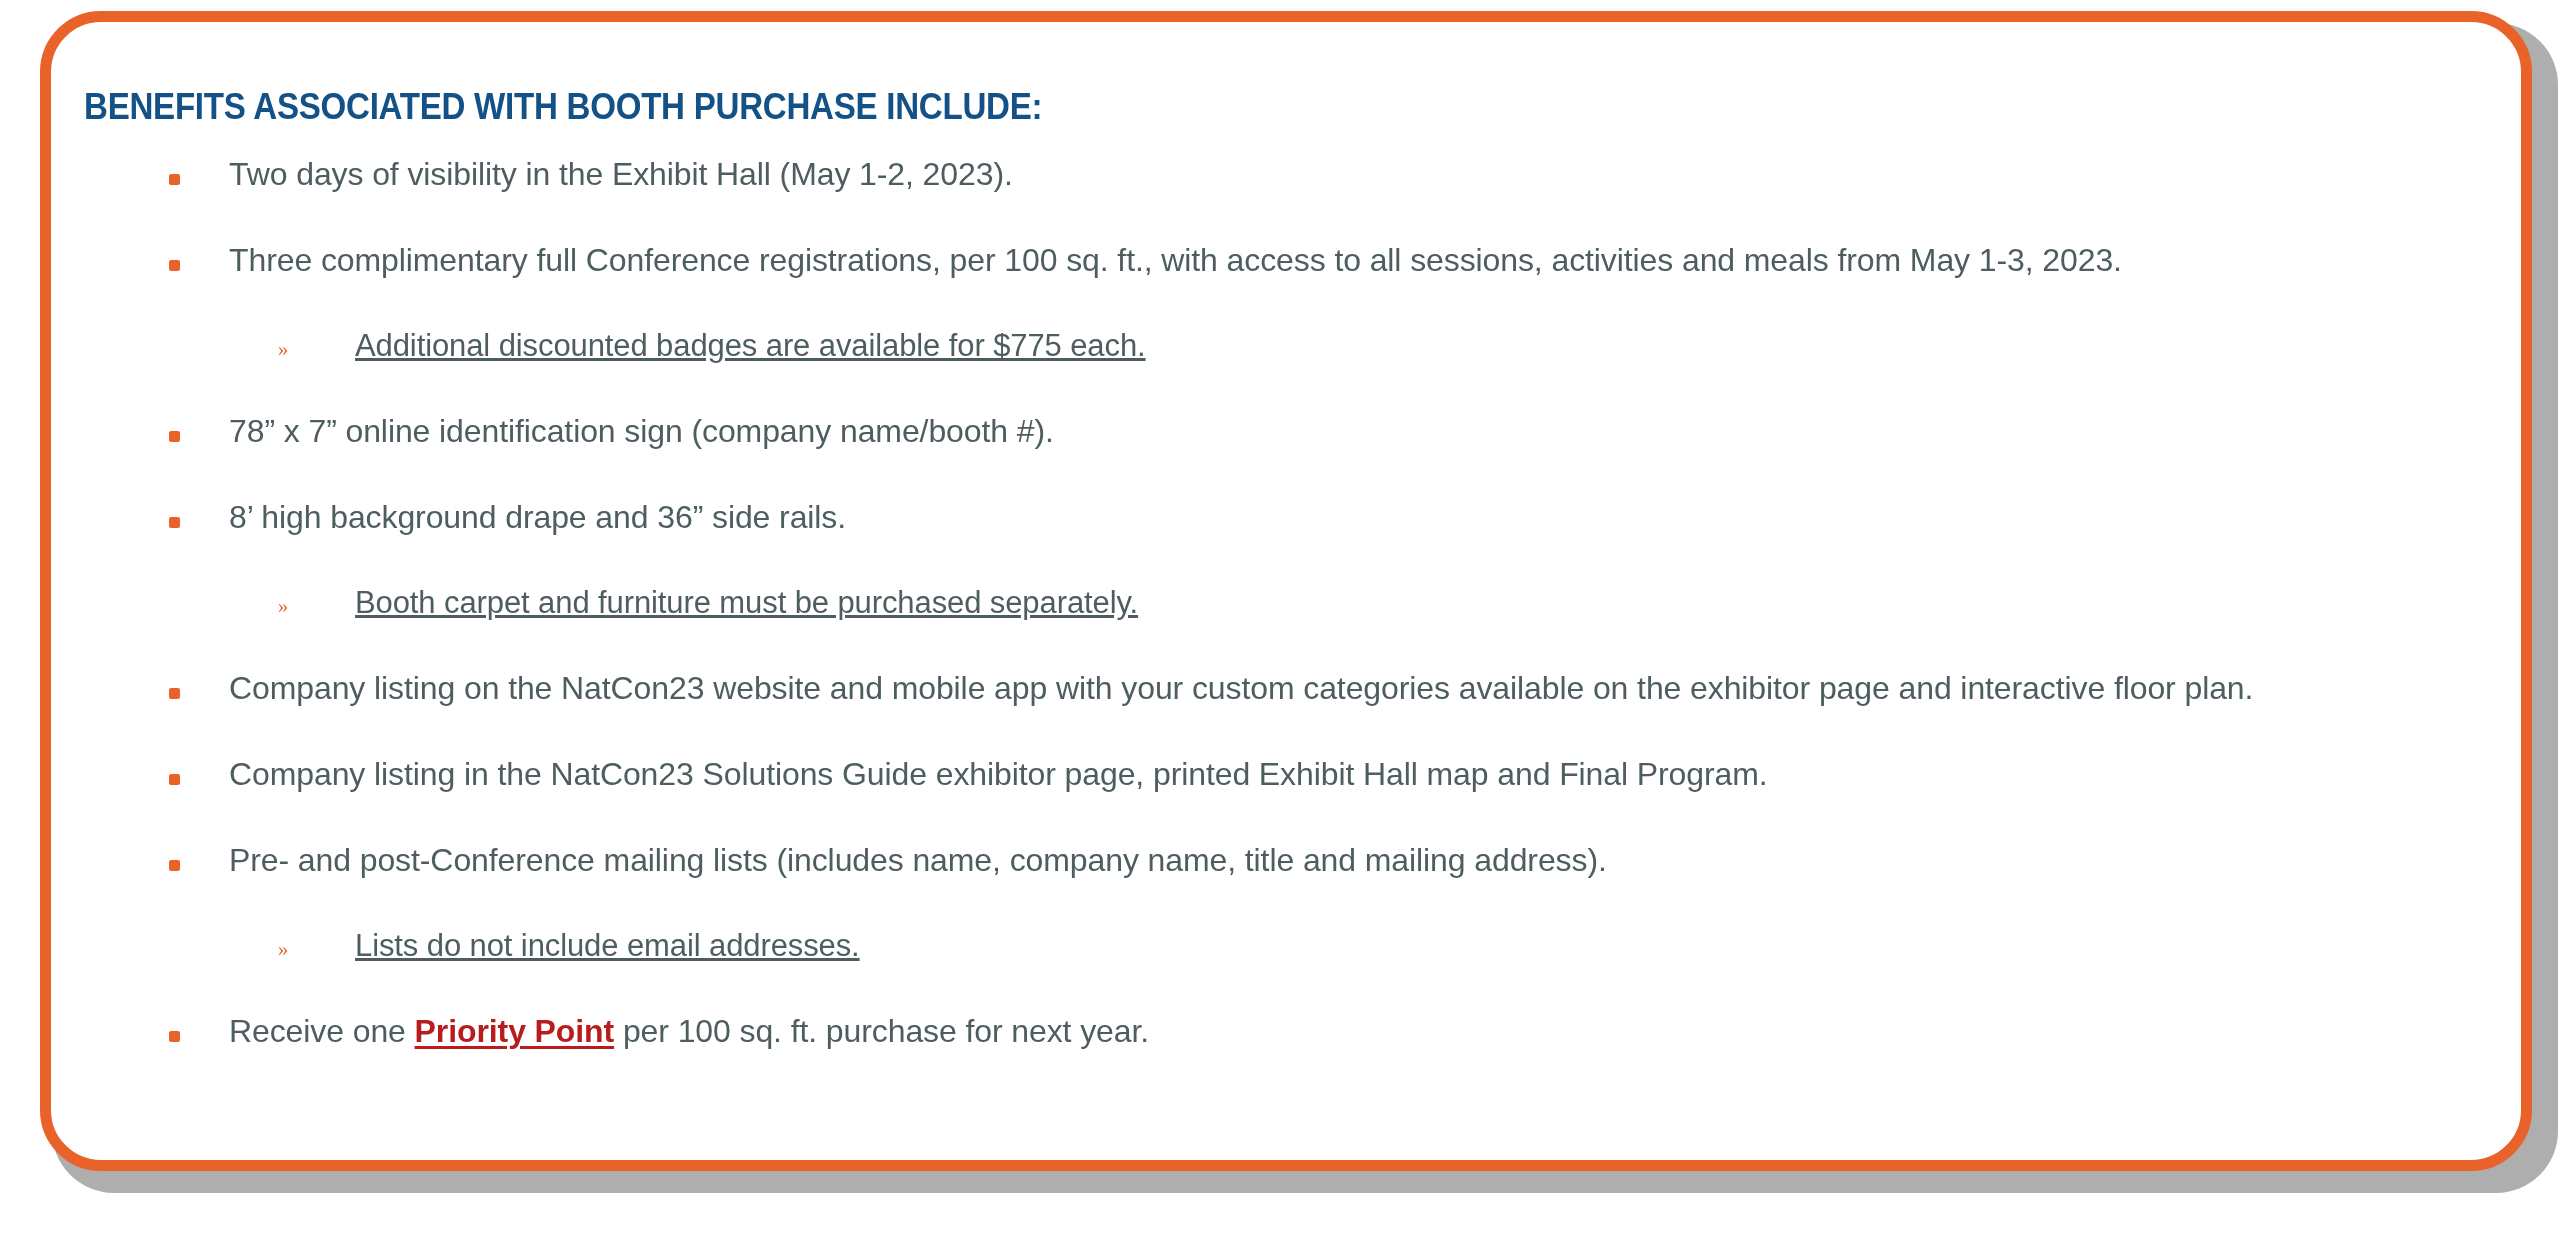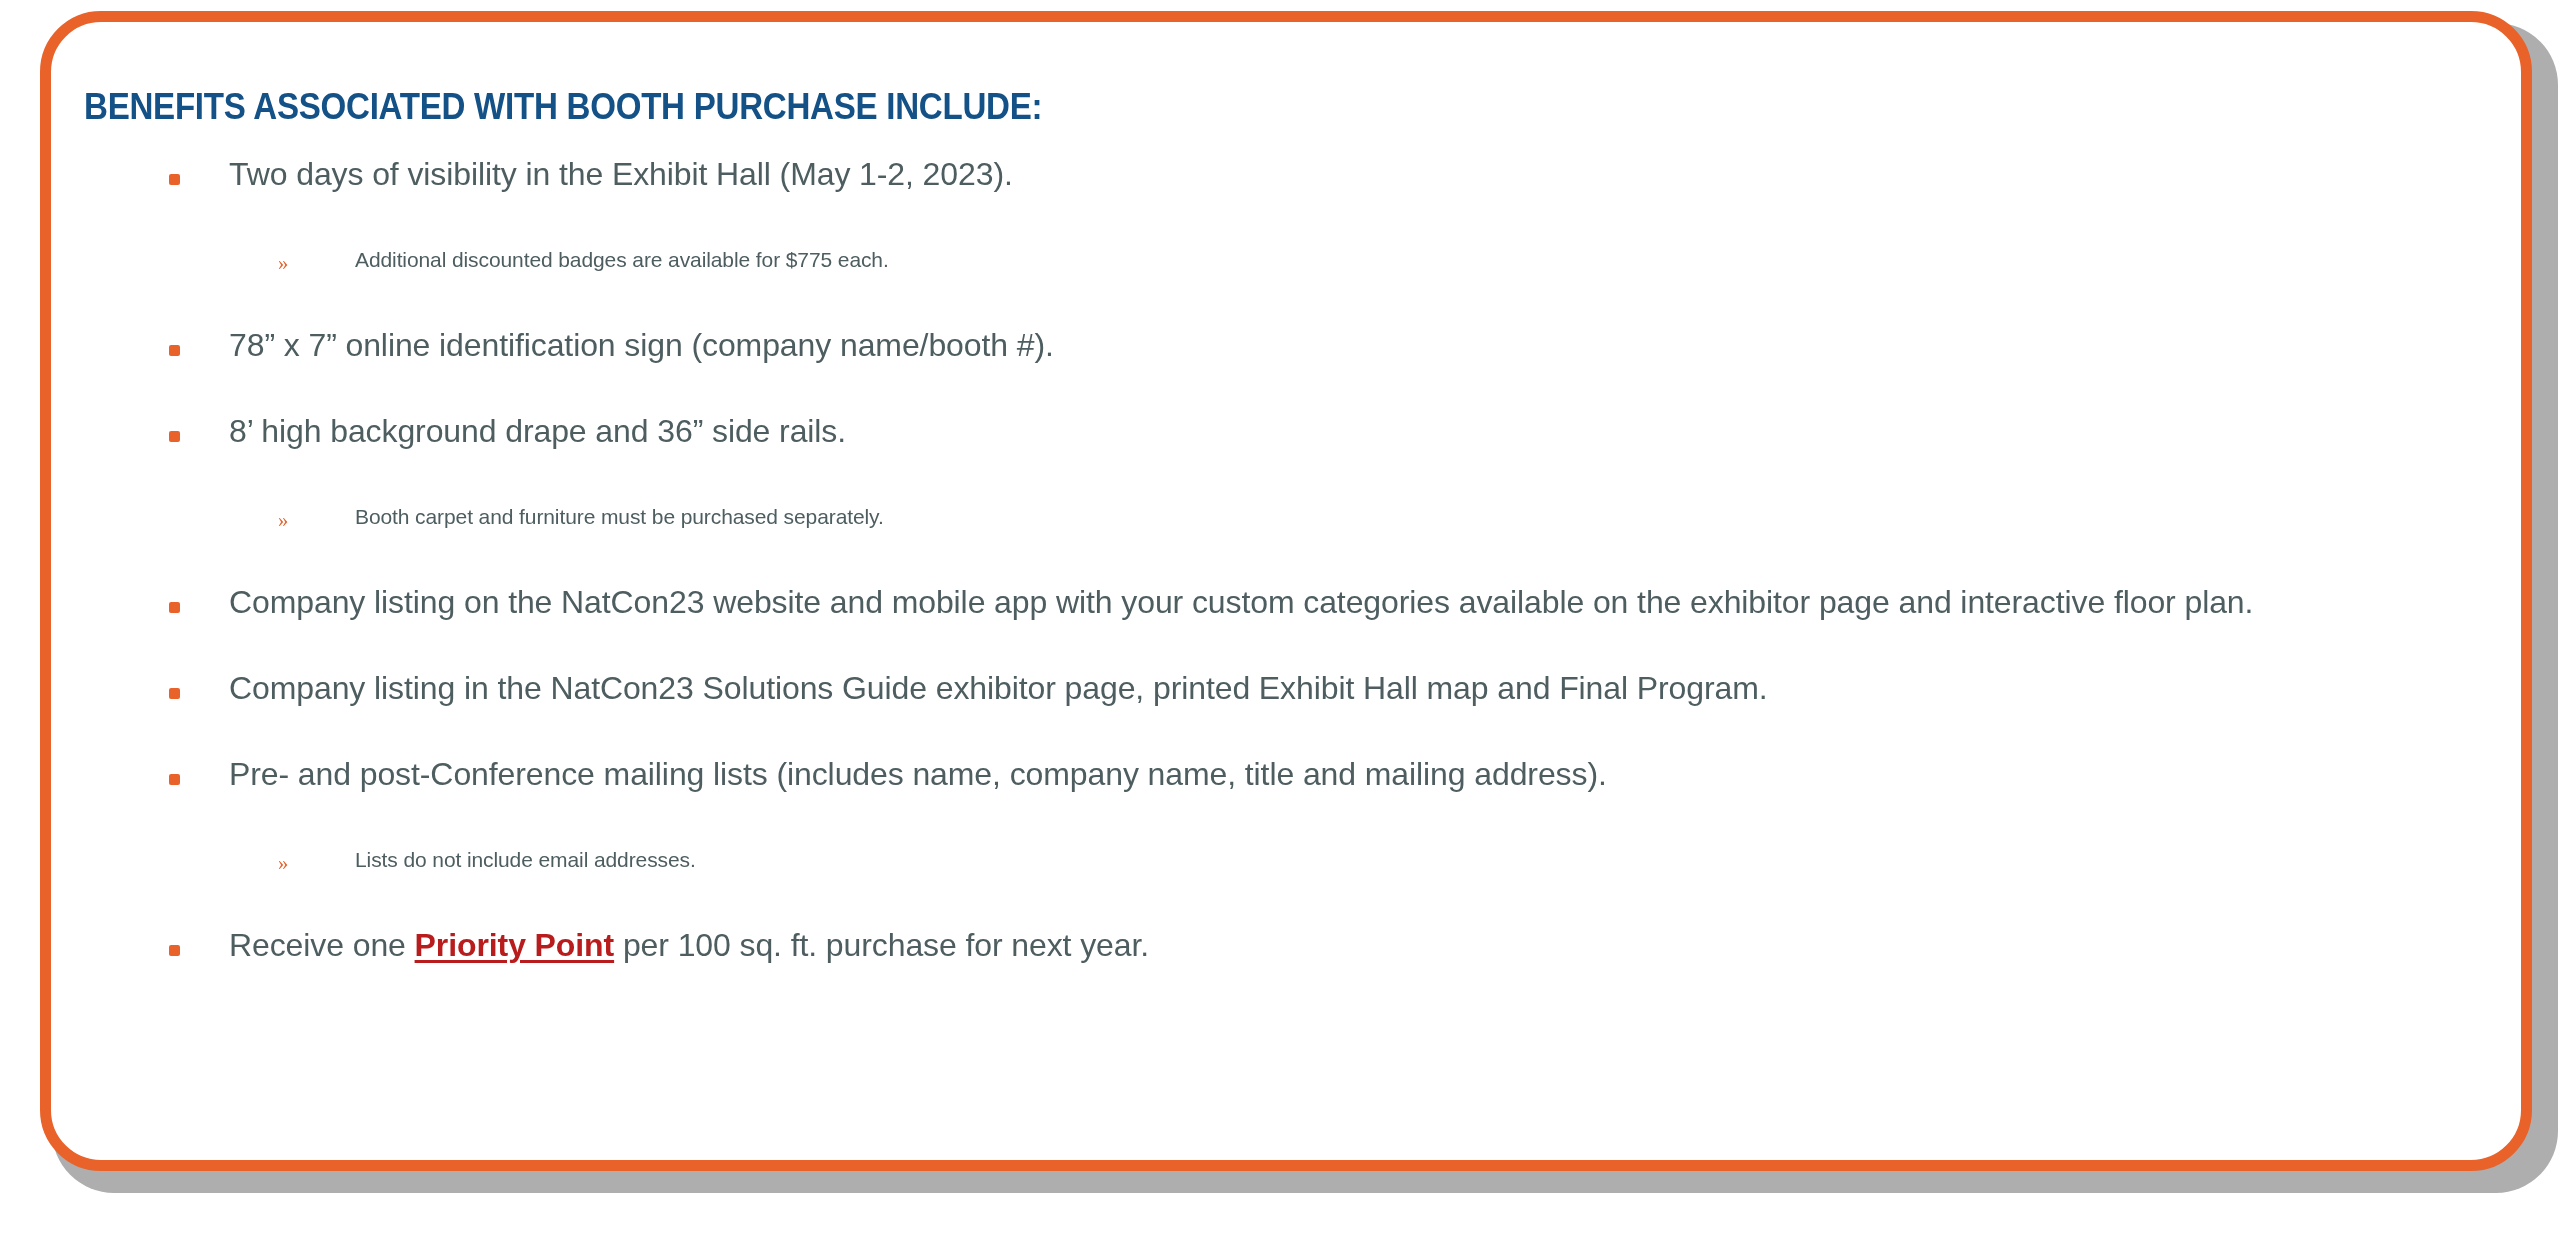--- a/index.html
+++ b/index.html
@@ -141,6 +141,10 @@
       <span class="bullet-text">Two days of visibility in the Exhibit Hall (May 1-2, 2023).</span>
     </div>
 
+    <div class="bullet-row">
+      <span class="bullet-marker"></span>
+      <span class="bullet-text">Three complimentary full Conference registrations, per 100 sq. ft., with access to all sessions, activities and meals from May 1-3, 2023.</span>
+    </div>
 
     <div class="bullet-row sub">
       <span class="bullet-marker">»</span>

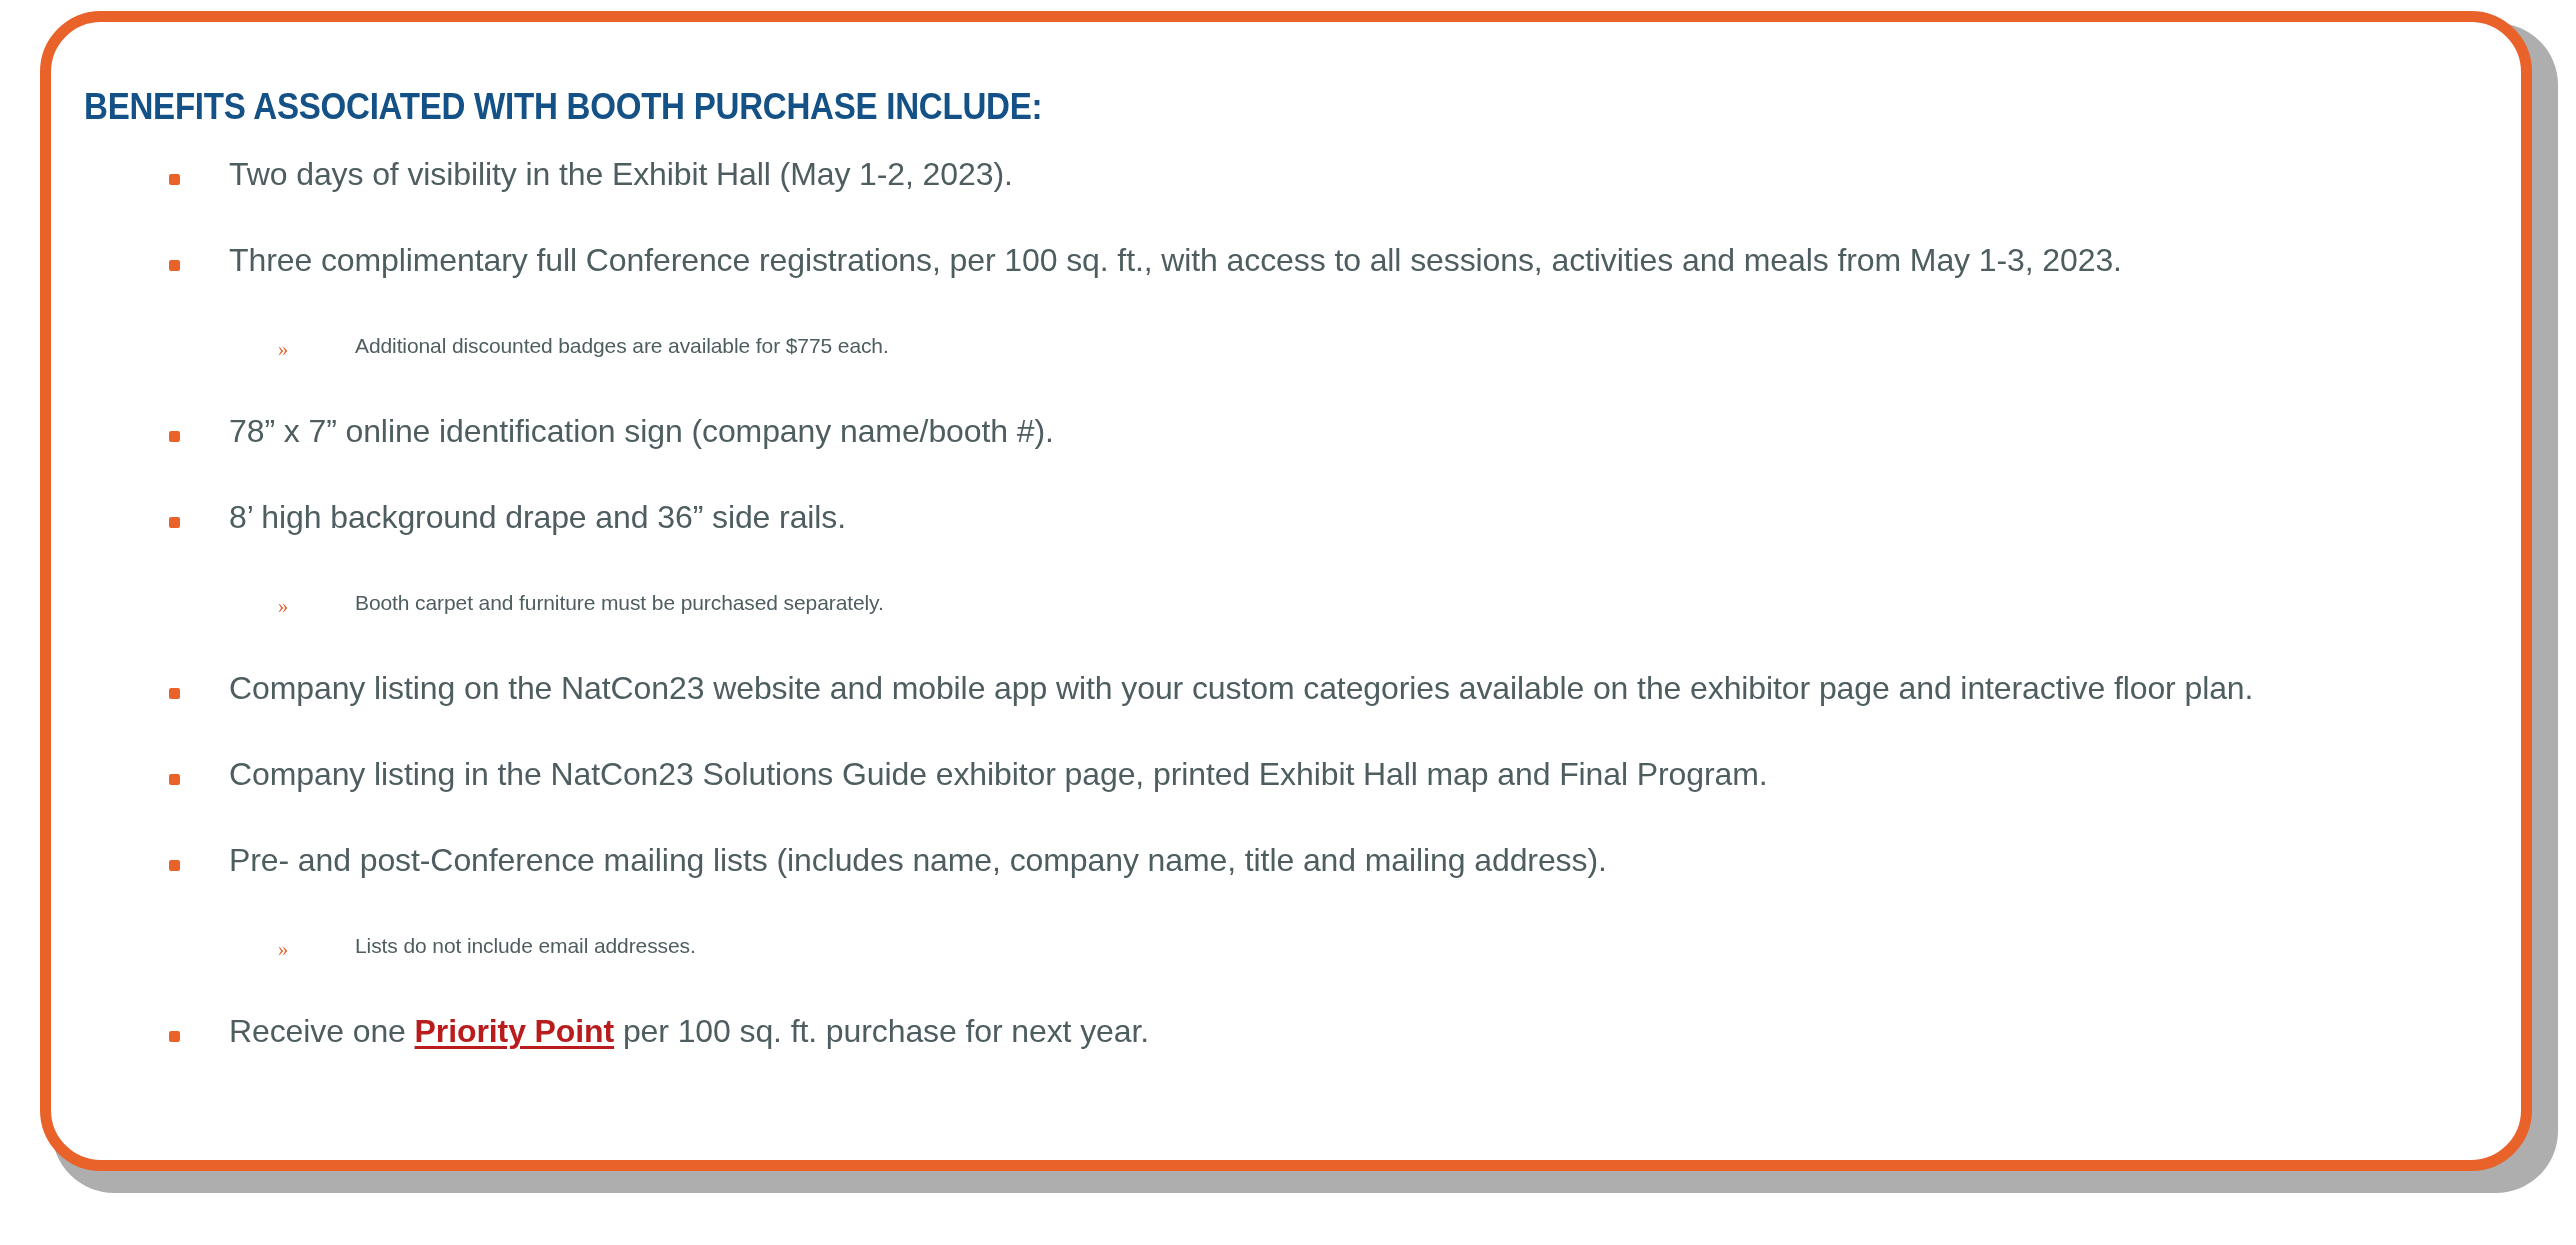--- a/index.html
+++ b/index.html
@@ -111,8 +111,9 @@
     letter-spacing: -0.1px;
   }
   .bullet-row.sub .bullet-text {
-    font-size: 21px;
+    font-size: 31px;
     line-height: 38px;
+    text-decoration: underline;
   }
 
   .link {

